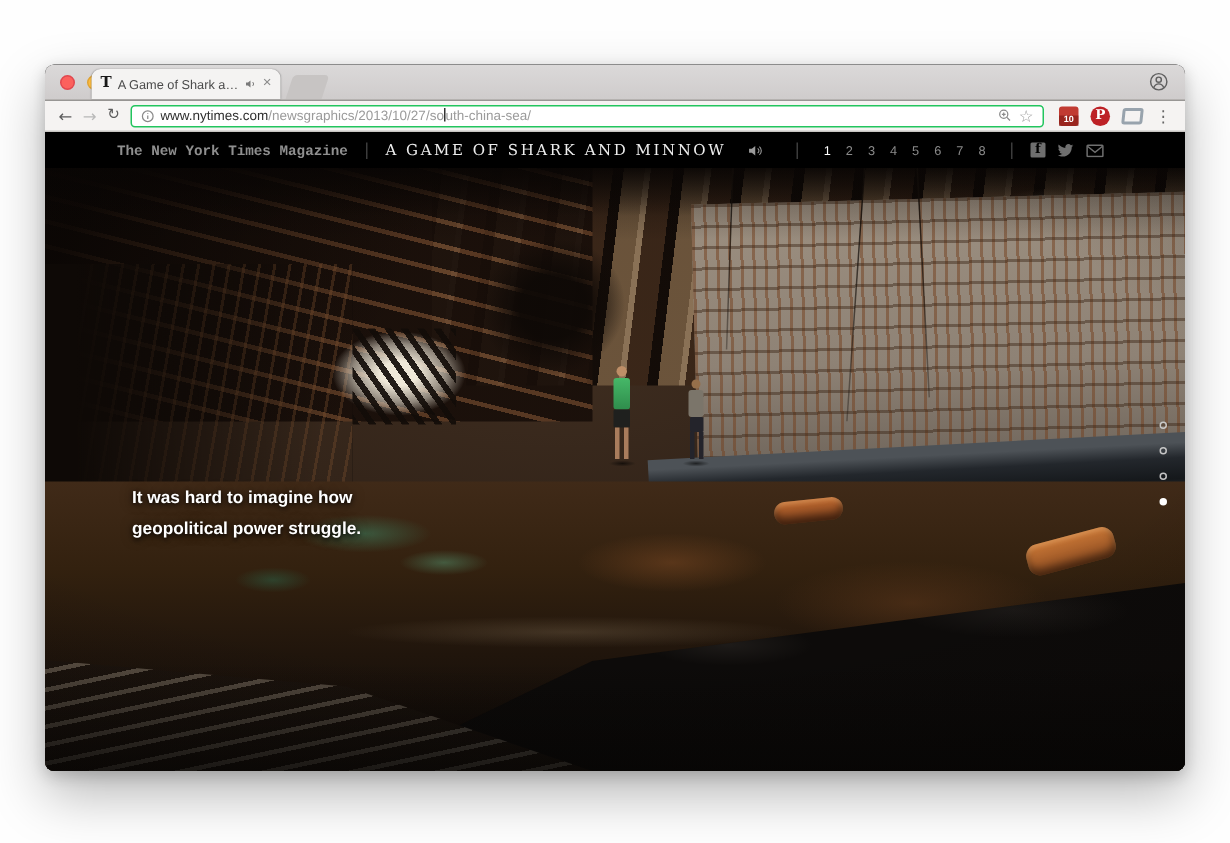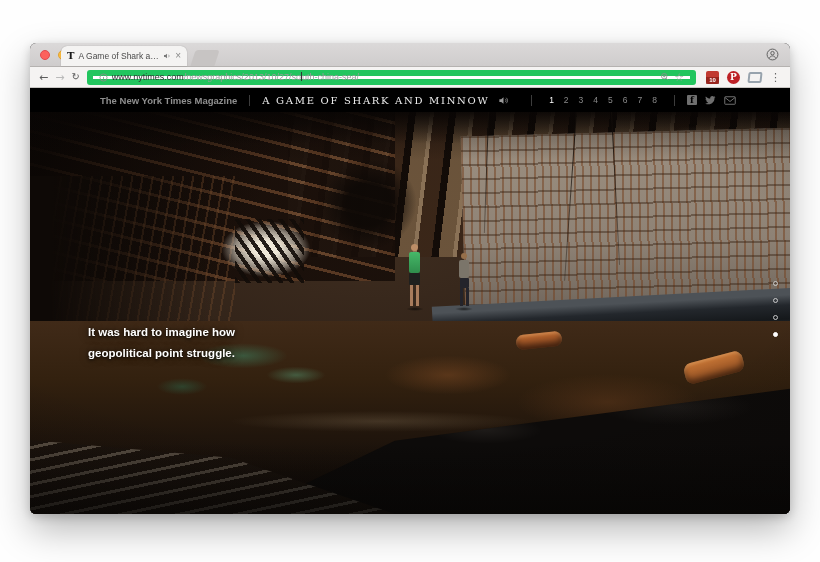--- a/index.html
+++ b/index.html
@@ -37,7 +37,7 @@
   .nav-glyph { font-family:"DejaVu Sans", sans-serif; font-size:11px; line-height:1; color:#5c5c5c; }
   .nav-glyph.disabled { color:#b9b9b9; }
   .nav-glyph.reload { font-size:10px; }
-  .omnibox { flex:1; height:15px; background:#fff; border:6px solid #22c55e; border-radius:3px;
+  .omnibox { flex:1; height:15px; background:#fff; border:1px solid #22c55e; border-radius:3px;
     display:flex; align-items:center; padding:0 6px; gap:4px; font-size:9px; }
   .url-host { color:#2f2f2f; }
   .url-path { color:#9b9b9b; }

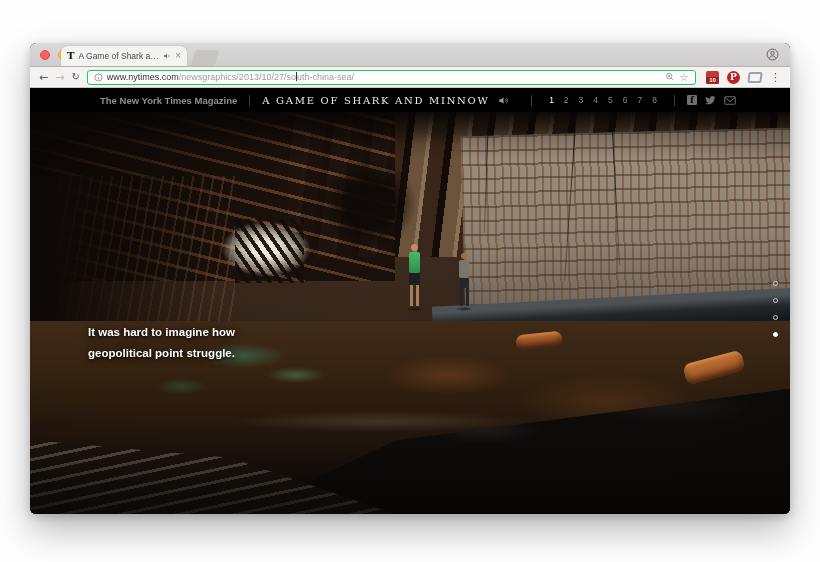--- a/index.html
+++ b/index.html
@@ -55,7 +55,7 @@
 
   
   .masthead { height:24px; background:#000; display:flex; align-items:center; padding:0 54px 0 48px; }
-  .brand { font-family:Liberation Sans, sans-serif; font-weight:bold; font-size:9.5px; color:#8f8f8f; white-space:nowrap;margin-left:22px; }
+  .brand { font-family:Liberation Mono, monospace; font-weight:bold; font-size:9.5px; color:#8f8f8f; white-space:nowrap; }
   .m-div { width:1px; height:11px; background:#3c3c3c; margin:0 12px; }
   .article-title { font-family:"DejaVu Serif", serif; font-size:10px; letter-spacing:1.7px; color:#ededed; white-space:nowrap; }
   .m-spacer { flex:1; }

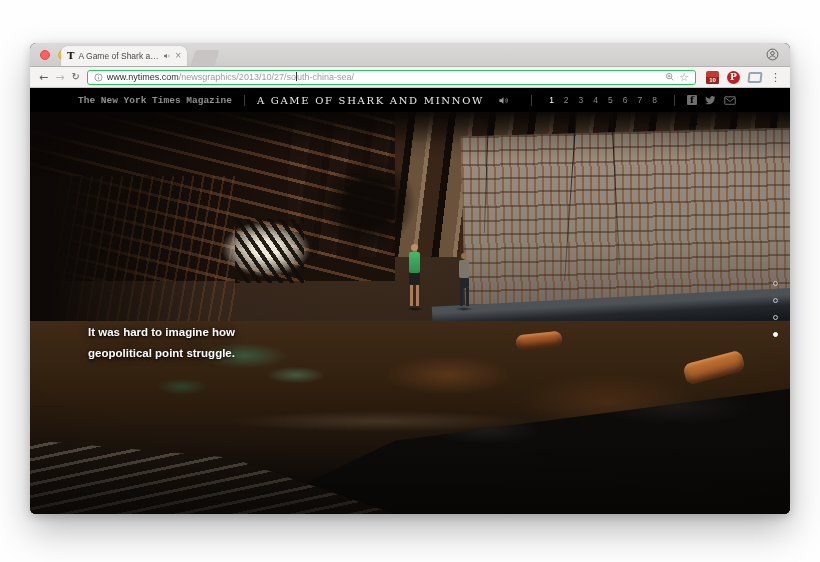--- a/index.html
+++ b/index.html
@@ -303,7 +303,7 @@
 
       <div class="caption">
         <span>It was hard to imagine how</span>
-        <span>geopolitical point struggle.</span>
+        <span>geopolitical power struggle.</span>
       </div>
 
       <div class="dots">

